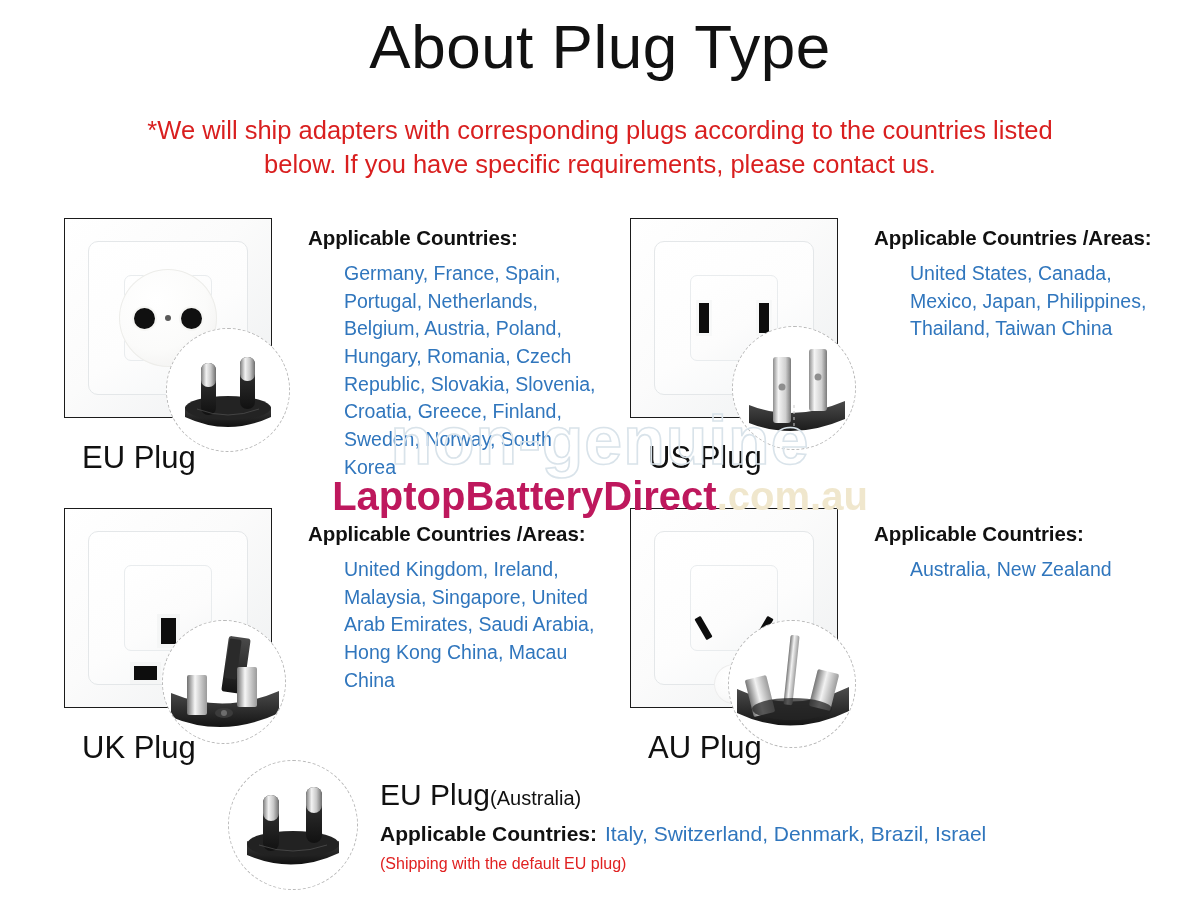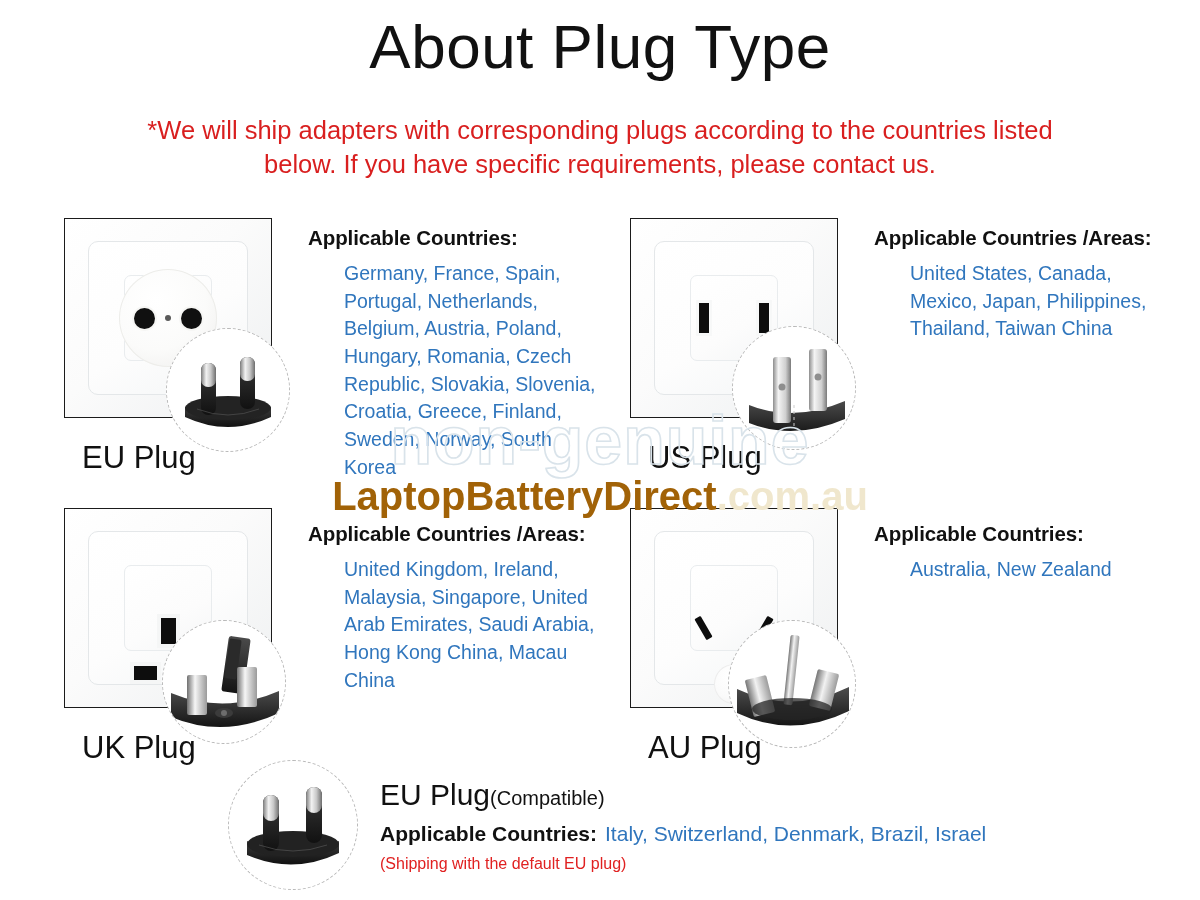--- a/index.html
+++ b/index.html
@@ -315,7 +315,7 @@
     line-height: 1.05;
     margin-top: 2px;
   }
-  .wm-green { color: #a16207; }
+  .wm-green { color: #be185d; }
   .wm-tan   { color: #f0e7cd; }
 </style>
 </head>

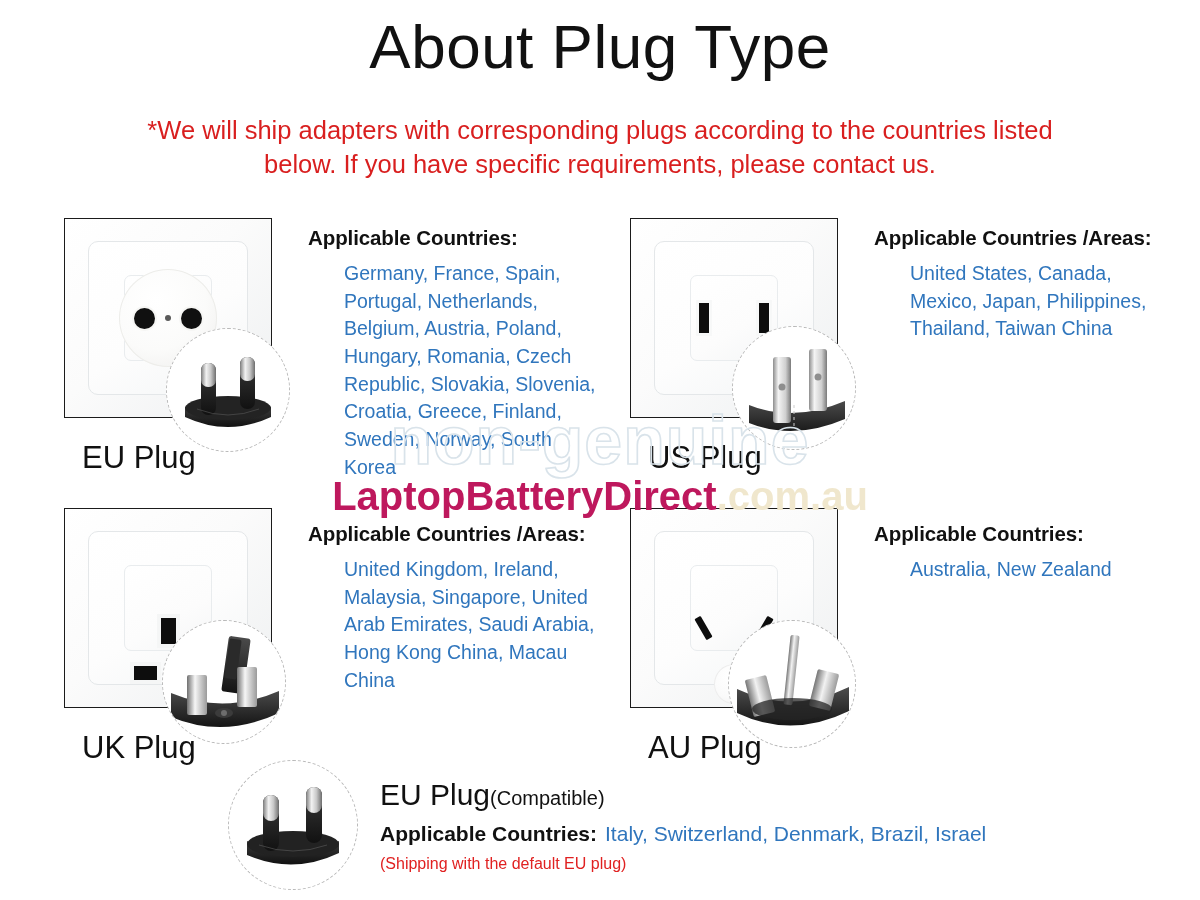--- a/index.html
+++ b/index.html
@@ -530,7 +530,7 @@
       </svg>
     </div>
     <div class="bottom-text">
-      <div class="bottom-title"><span>EU Plug</span><span class="compat">(Compatible)</span></div>
+      <div class="bottom-title"><span>EU Plug</span><span class="compat">(Australia)</span></div>
       <div class="bottom-line2"><span class="lbl">Applicable Countries:</span><span class="vals">Italy, Switzerland, Denmark, Brazil, Israel</span></div>
       <div class="bottom-note">(Shipping with the default EU plug)</div>
     </div>

